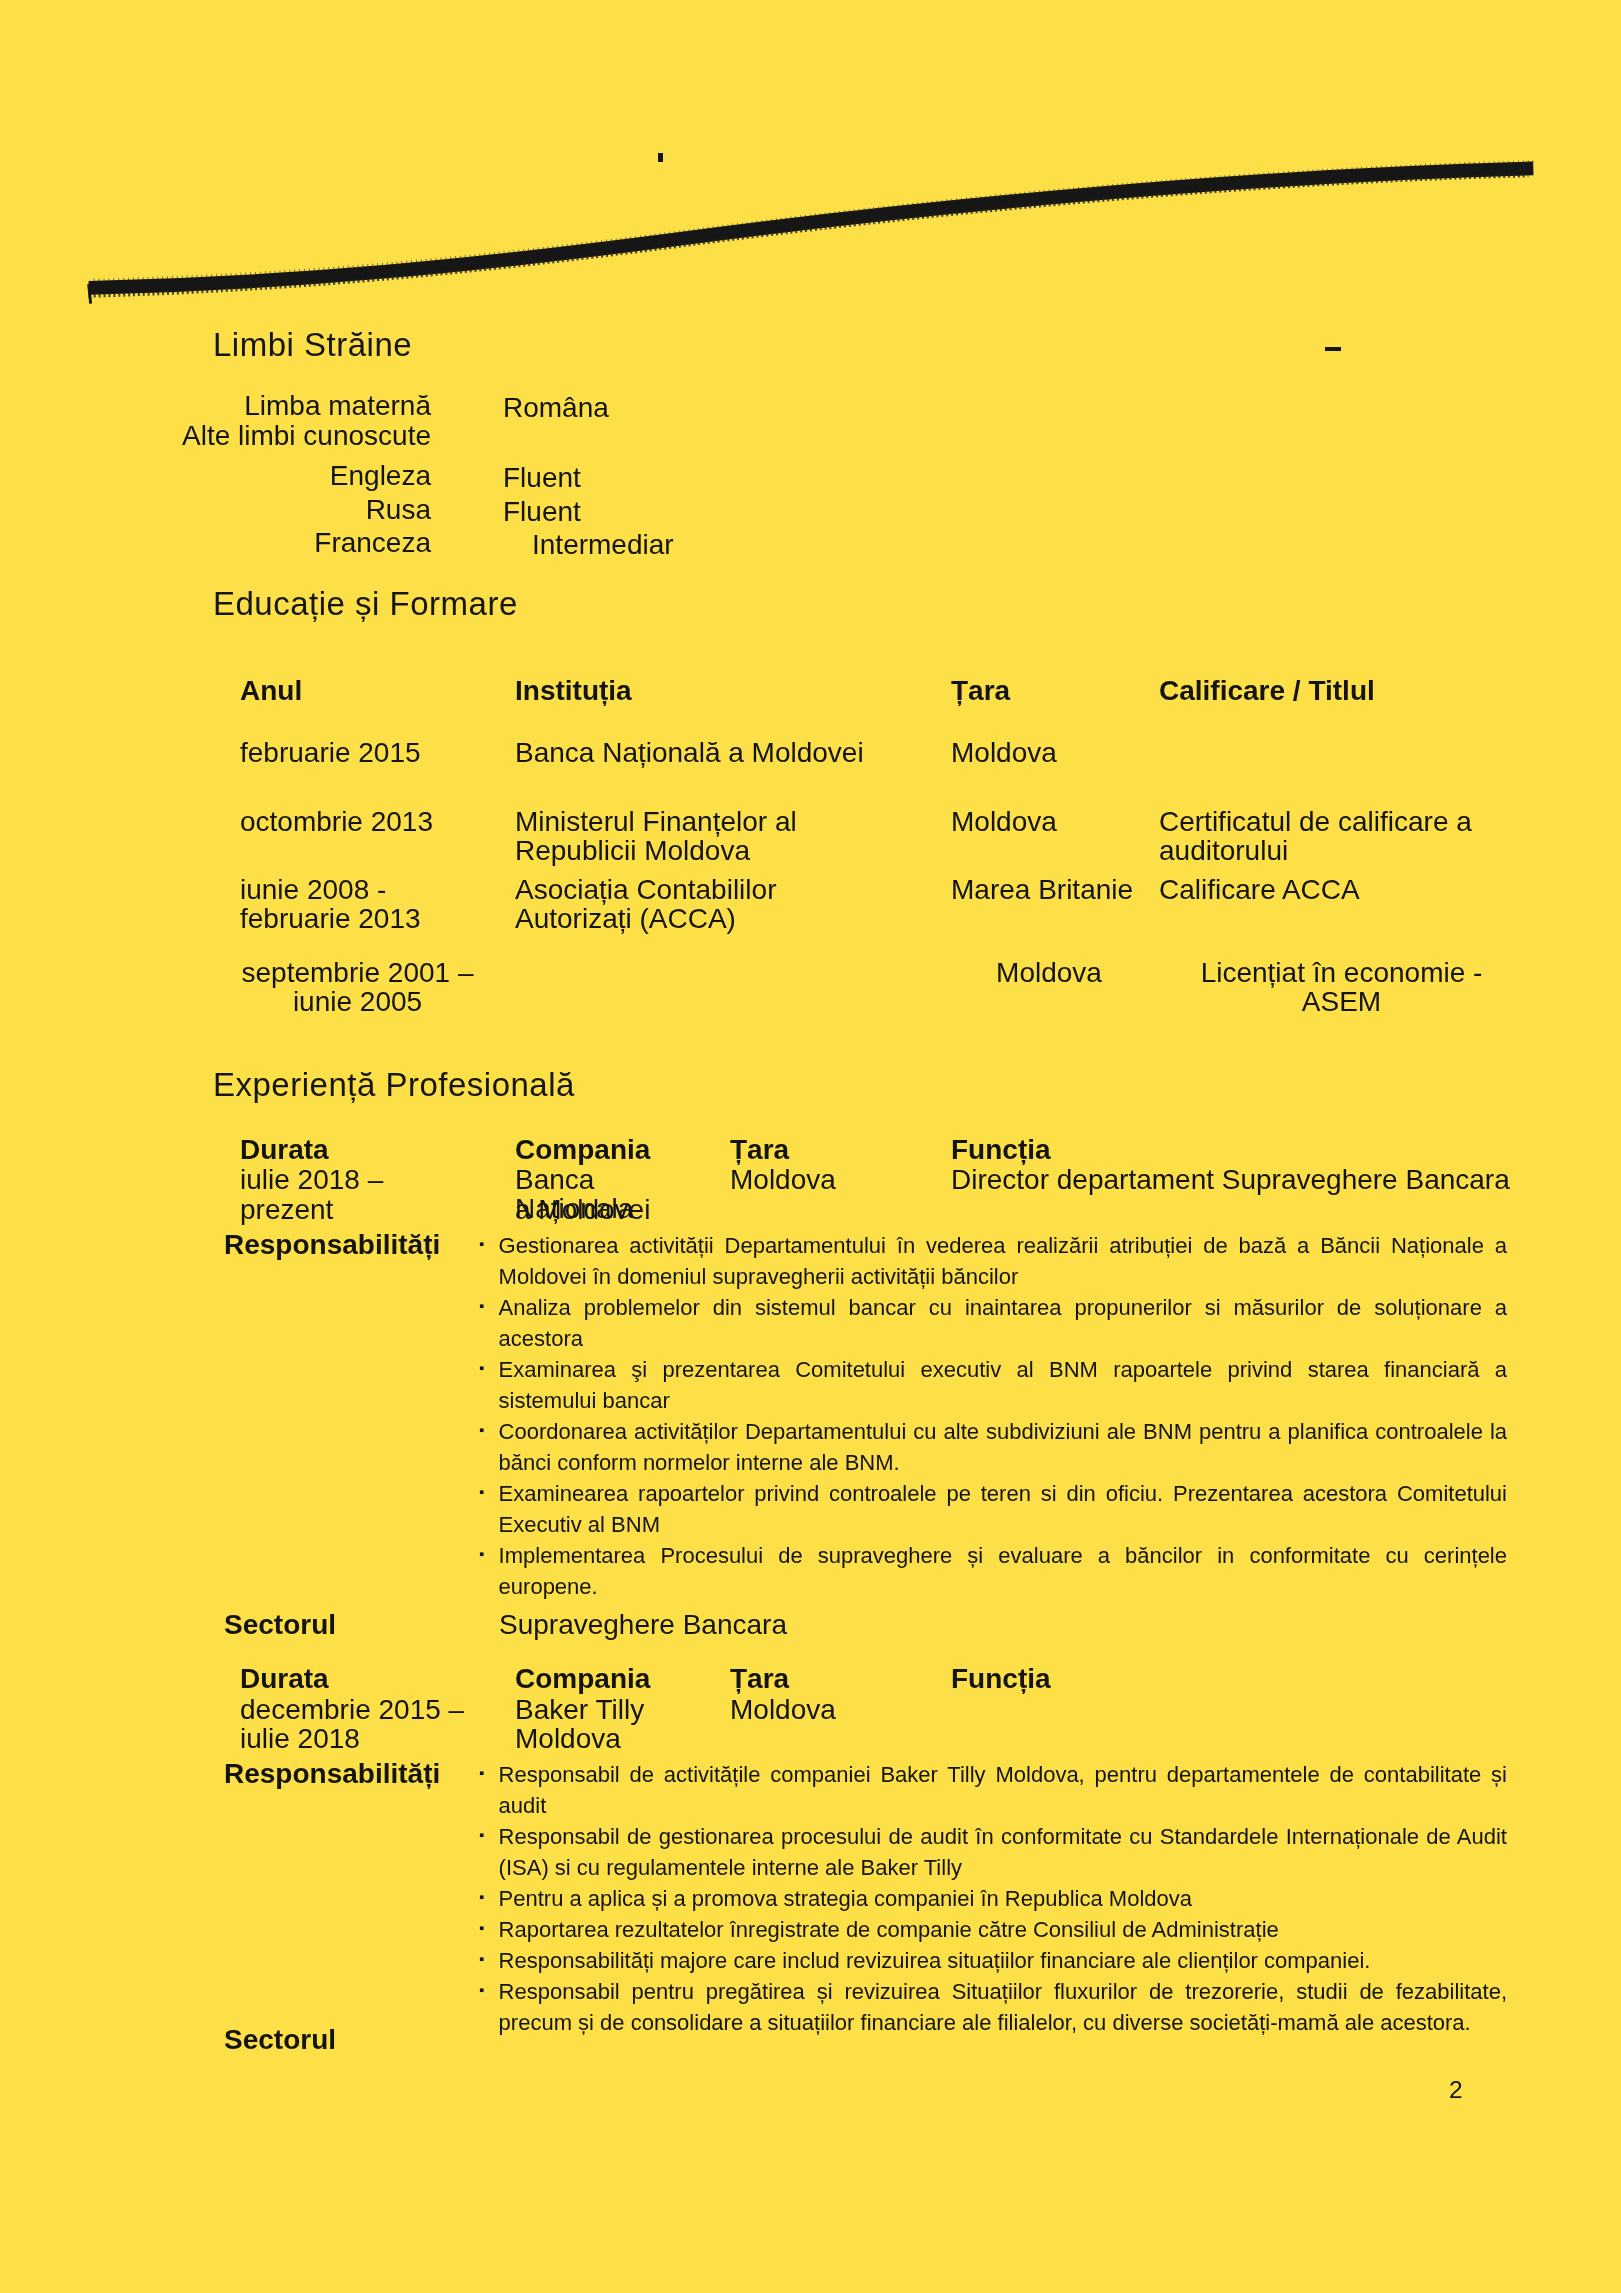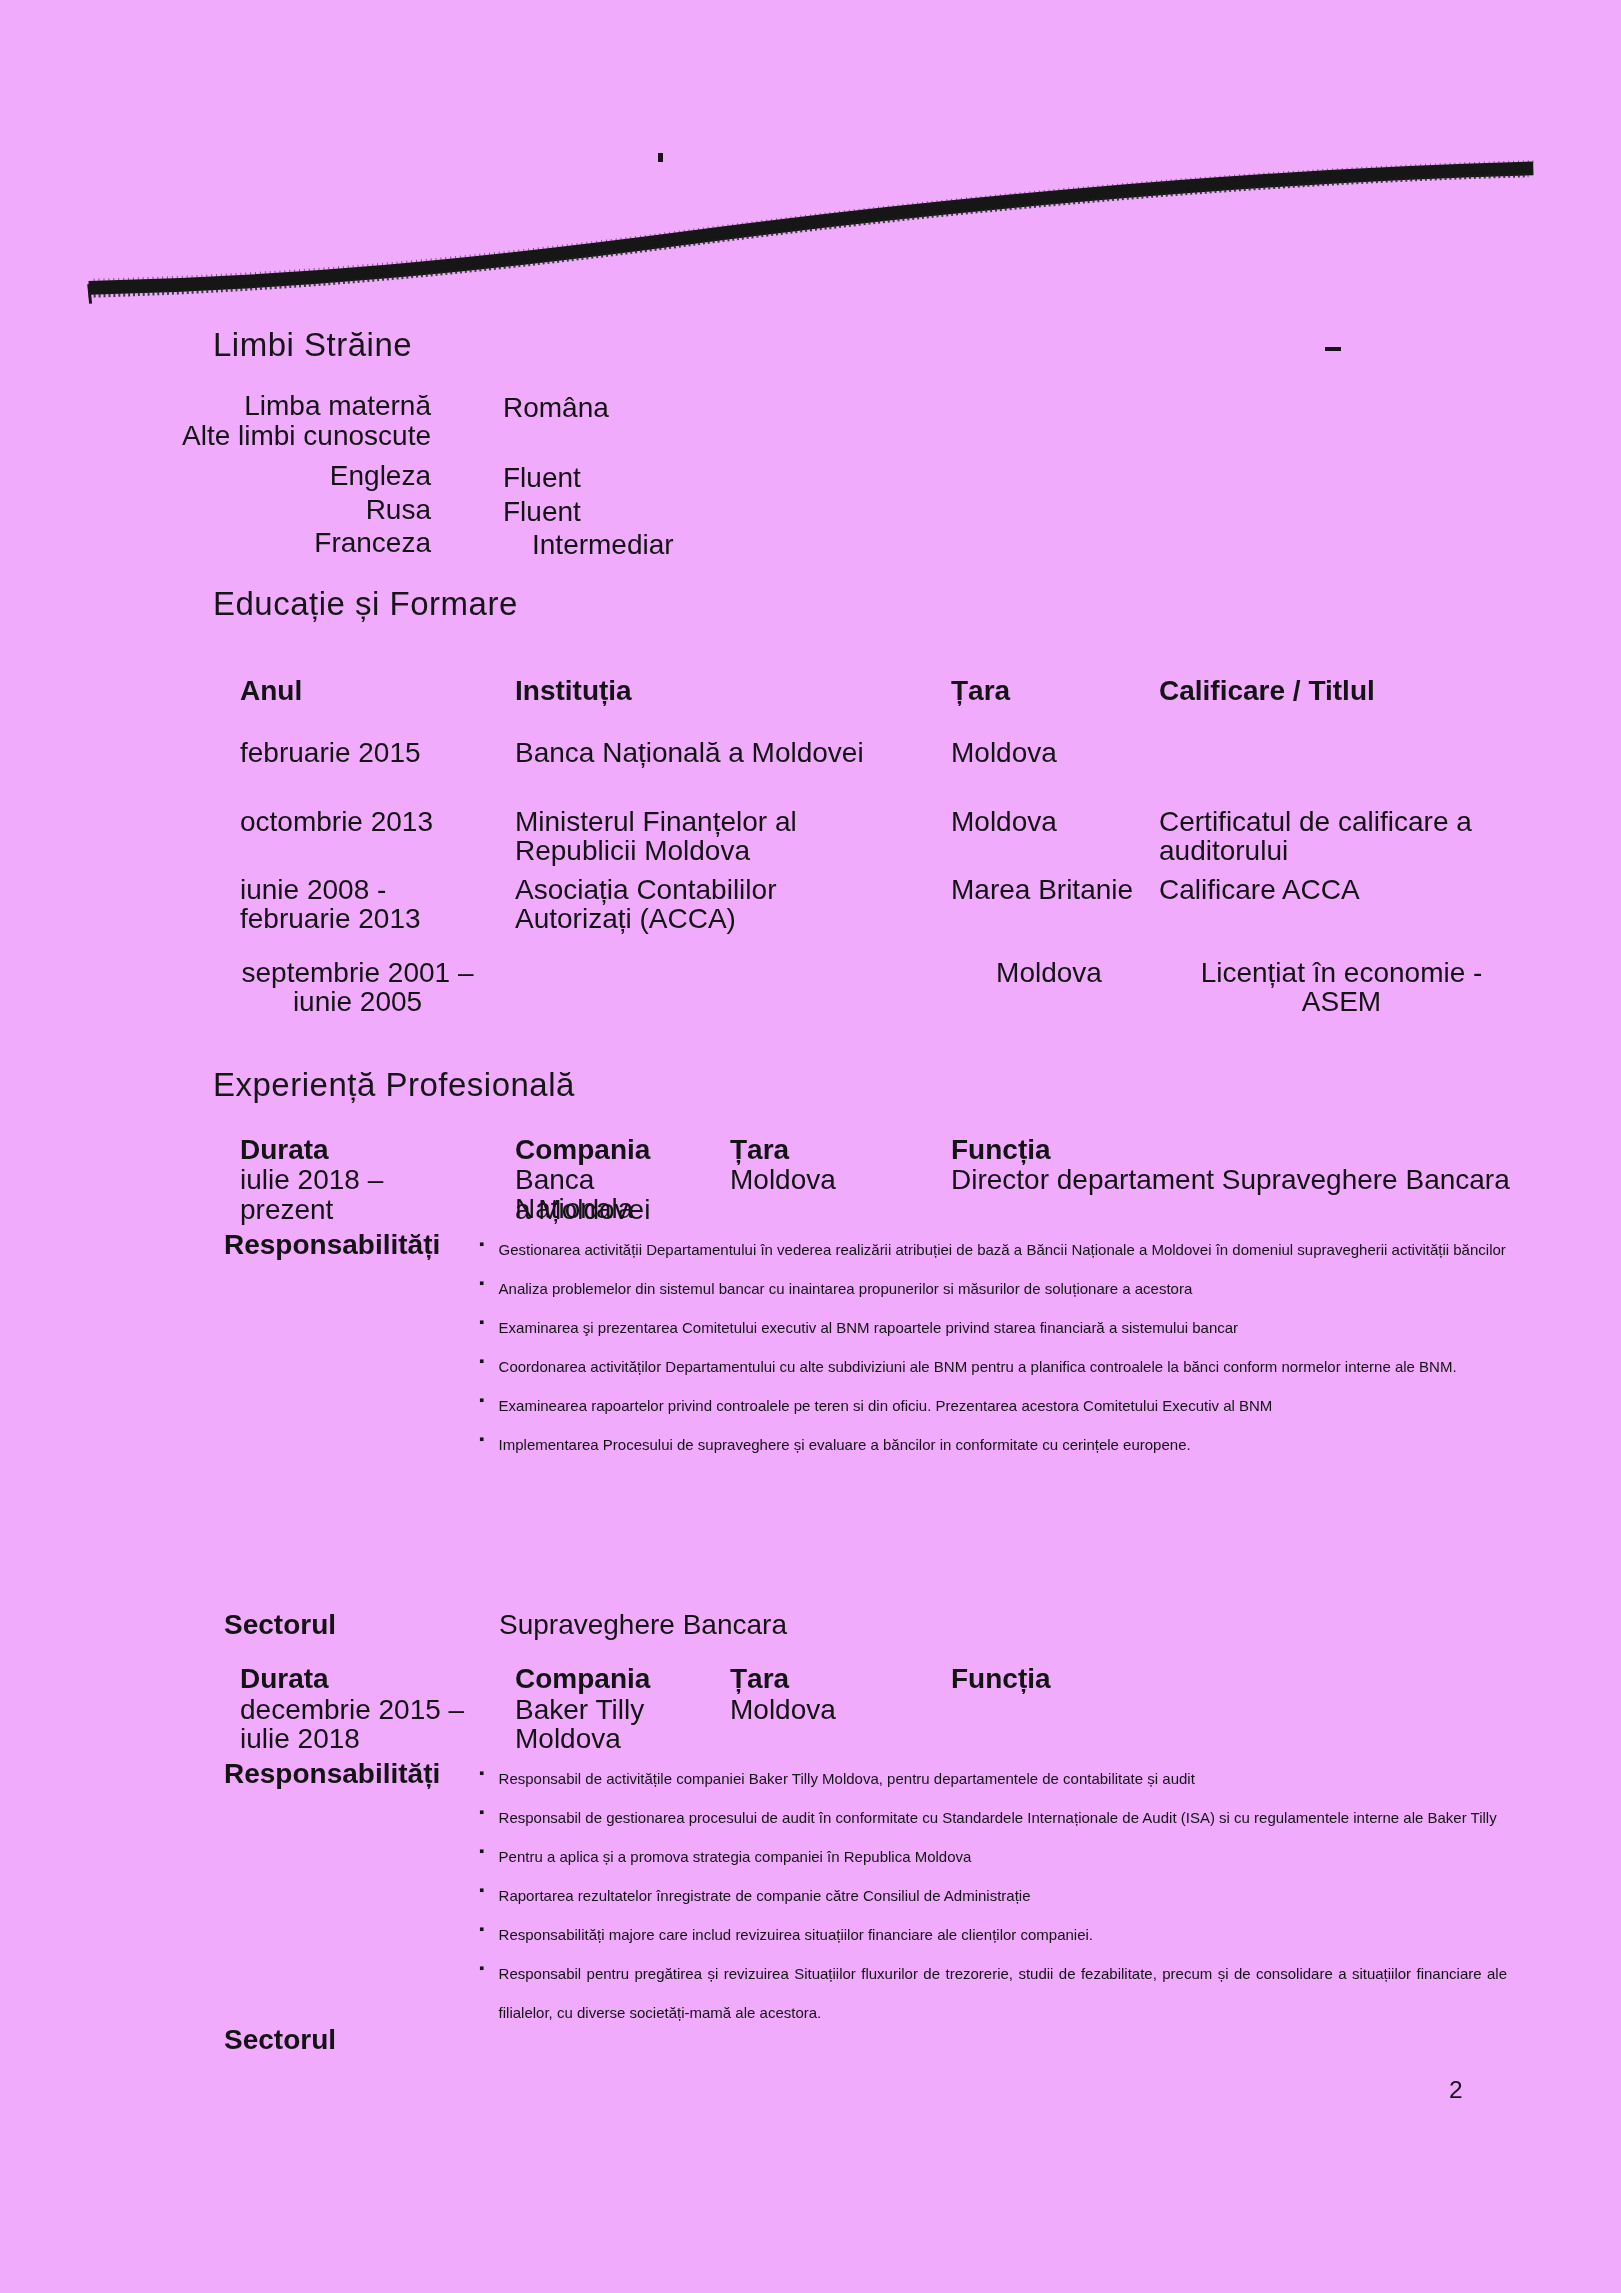--- a/index.html
+++ b/index.html
@@ -7,7 +7,7 @@
     position:relative;
     width:1621px;height:2294px;
     margin:0 auto;
-    background:#f0abfc;
+    background:#fde047;
     font-family:"Liberation Sans","DejaVu Sans",sans-serif;
     color:#141414;
     overflow:hidden;

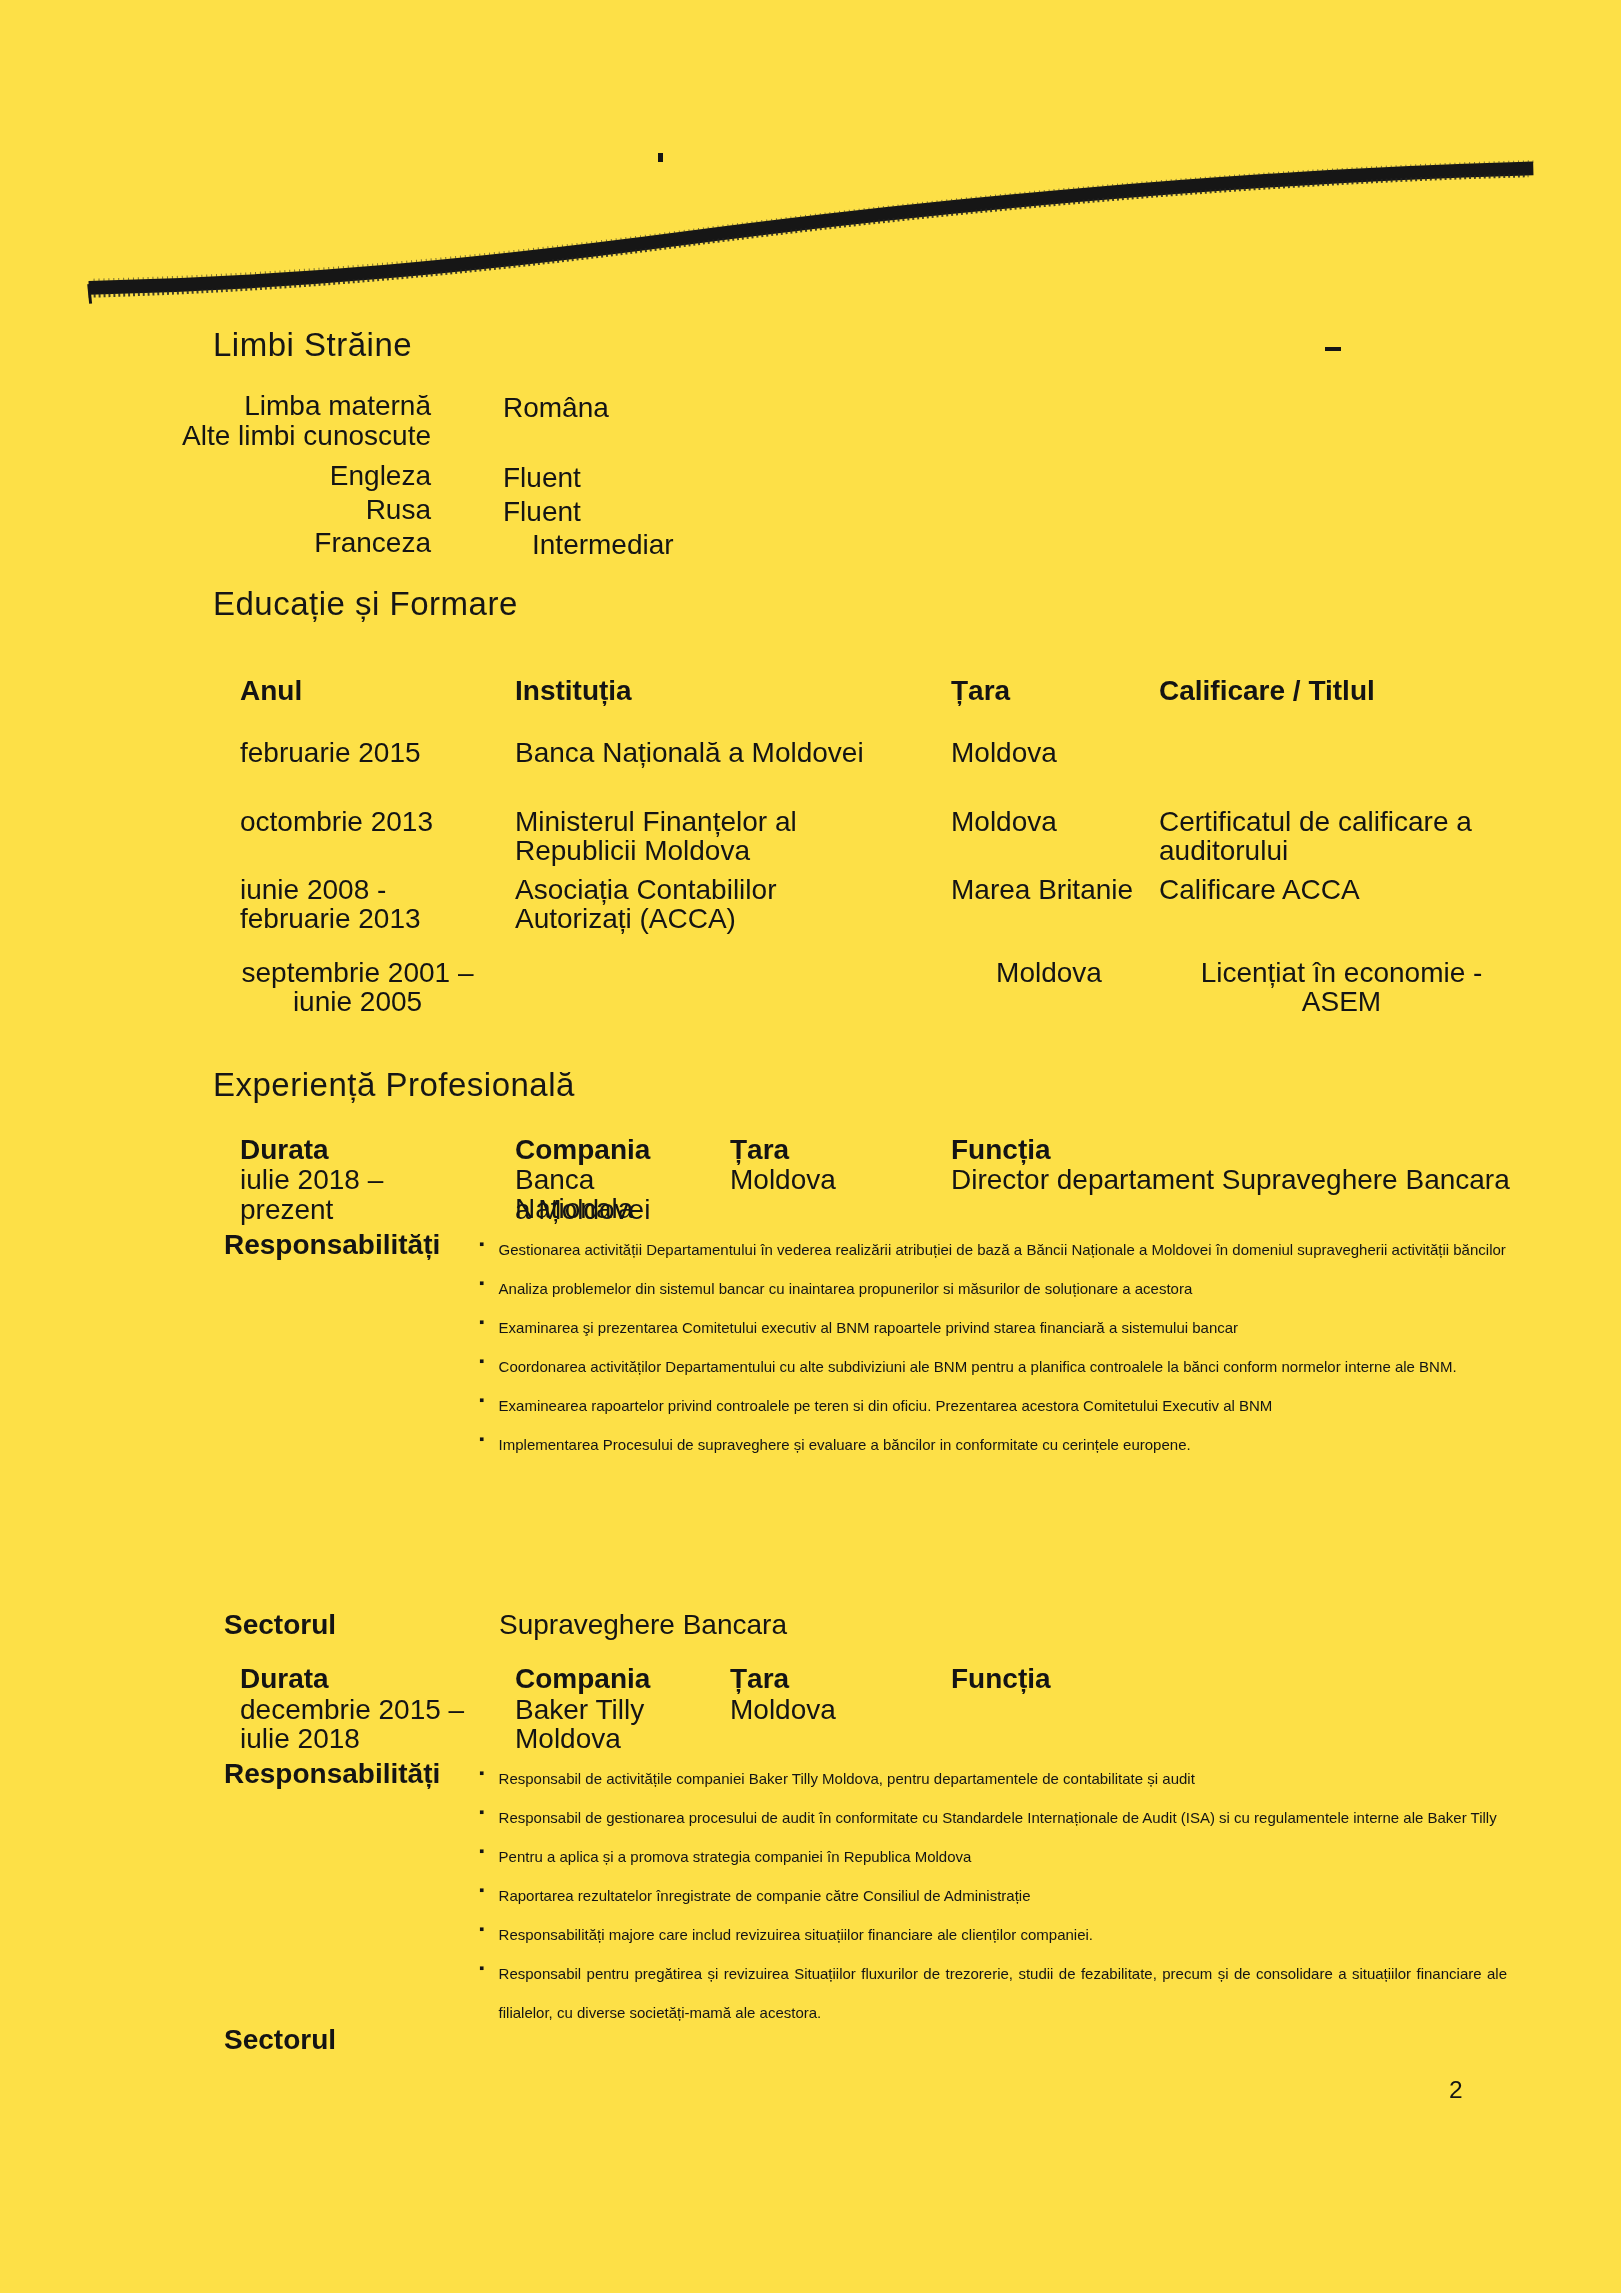--- a/index.html
+++ b/index.html
@@ -30,7 +30,7 @@
   .bullets{position:absolute;left:479px;width:1028px;}
   .bullet{display:flex;align-items:flex-start;}
   .marker{flex:0 0 19.6px;font-size:14.7px;line-height:29px;color:#141414;}
-  .btext{flex:1 1 auto;text-align:justify;font-size:15px;line-height:39px;}
+  .btext{flex:1 1 auto;text-align:justify;font-size:22px;line-height:31px;}
   .speck{background:#151515;position:absolute;}
   .pageno{font-size:24.5px;}
 </style>

